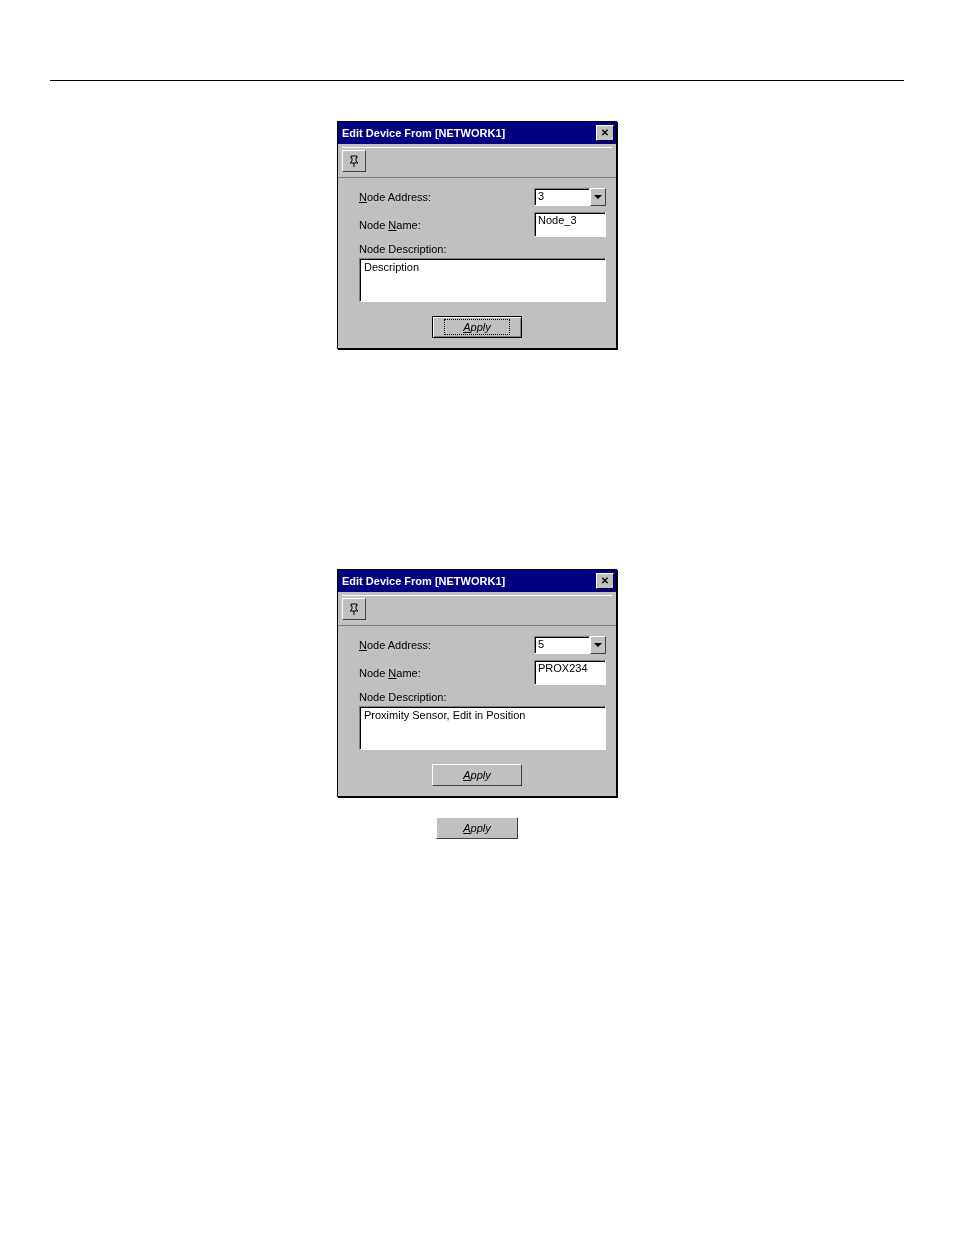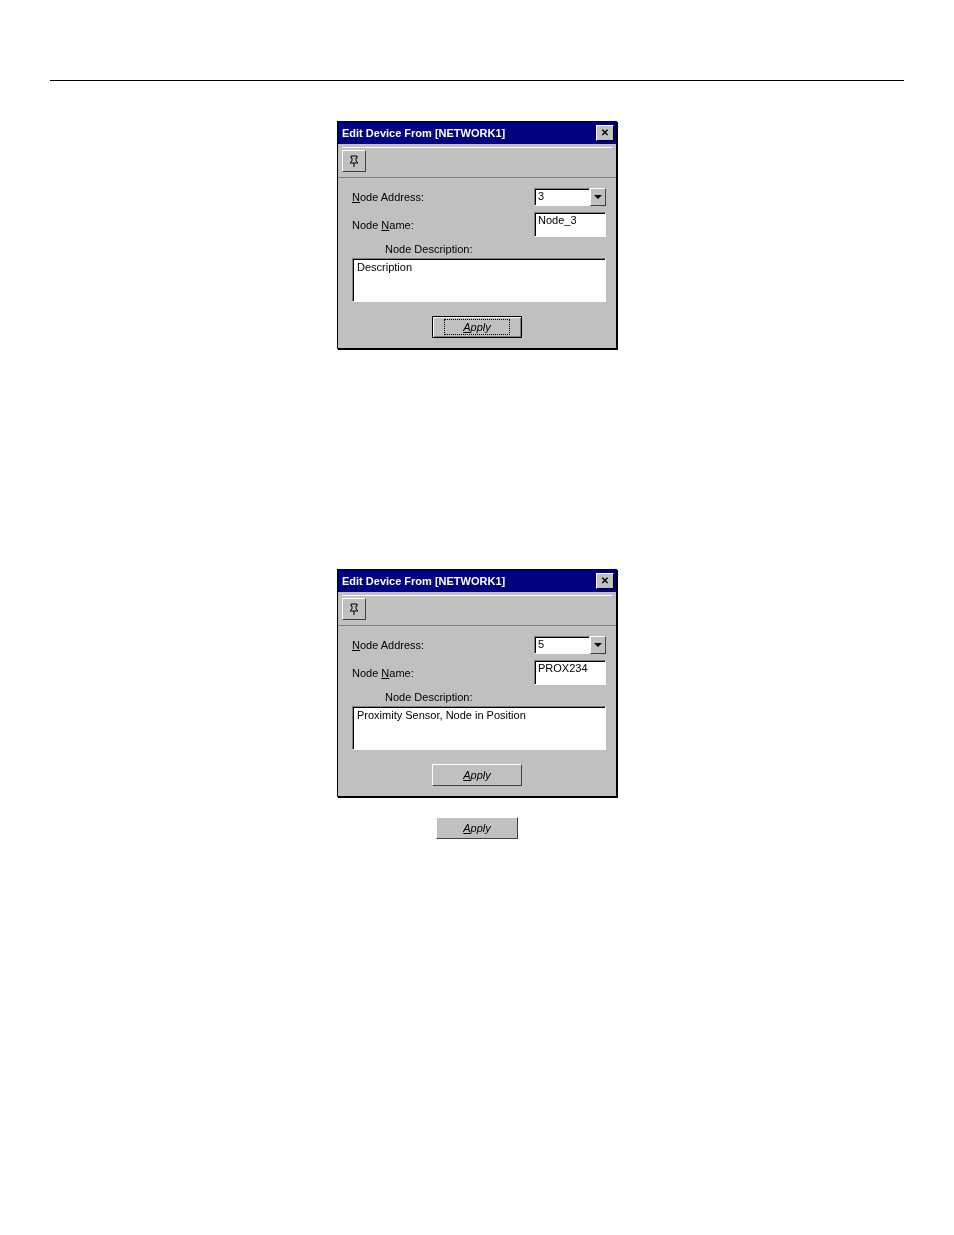--- a/index.html
+++ b/index.html
@@ -83,7 +83,7 @@
   }
   .pin-icon-svg { width:14px; height:14px; }
   .body {
-    padding: 10px 10px 6px 14px;
+    padding: 10px 10px 6px 21px;
     font-size: 11px;
     color: #000;
   }

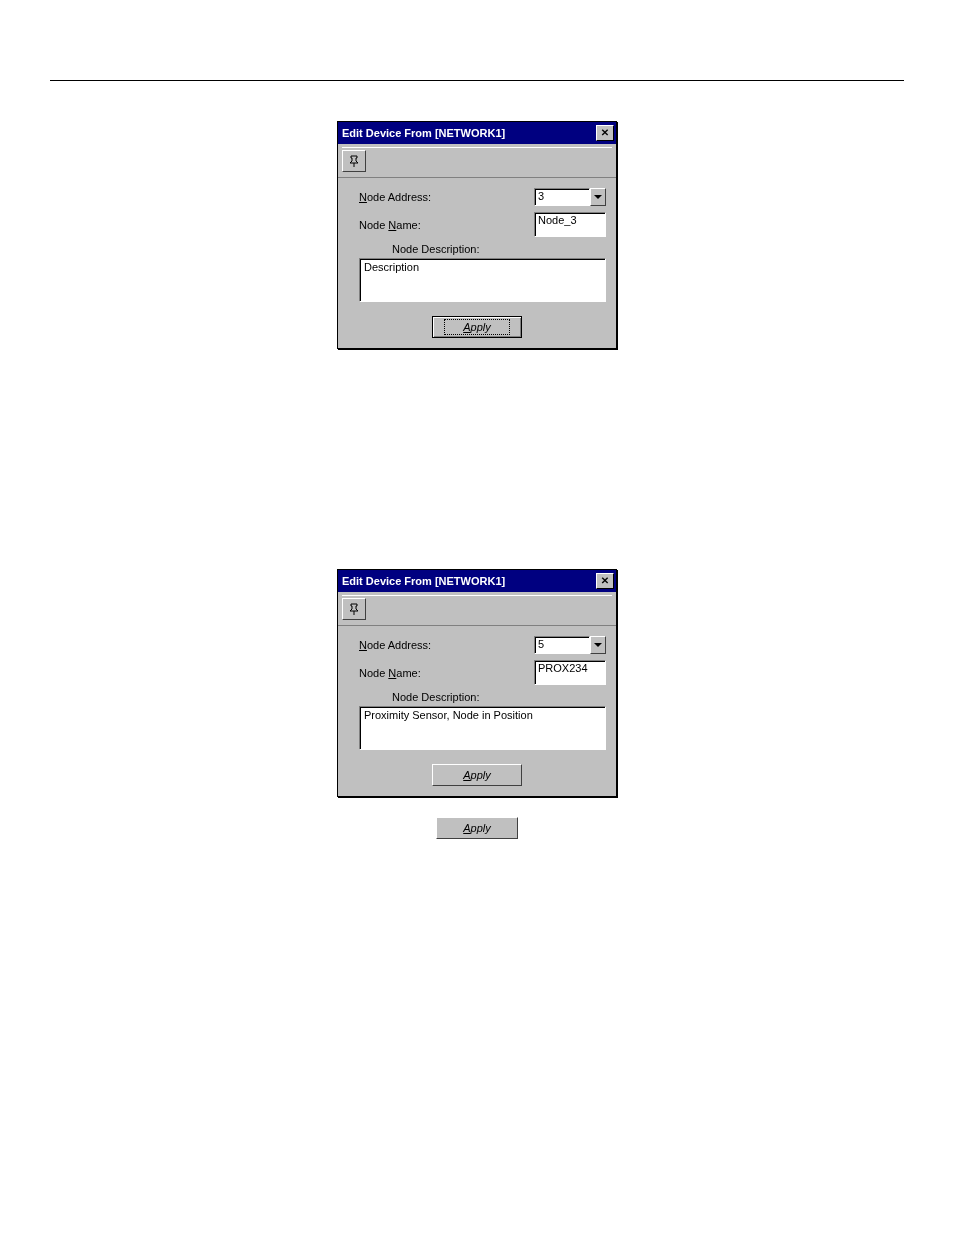--- a/index.html
+++ b/index.html
@@ -143,7 +143,7 @@
     padding: 1px 3px;
     box-sizing: border-box;
   }
-  .desc-label { margin-bottom: 3px; margin-left: 33px; }
+  .desc-label { margin-bottom: 3px; }
   .textarea {
     width: 100%;
     height: 44px;

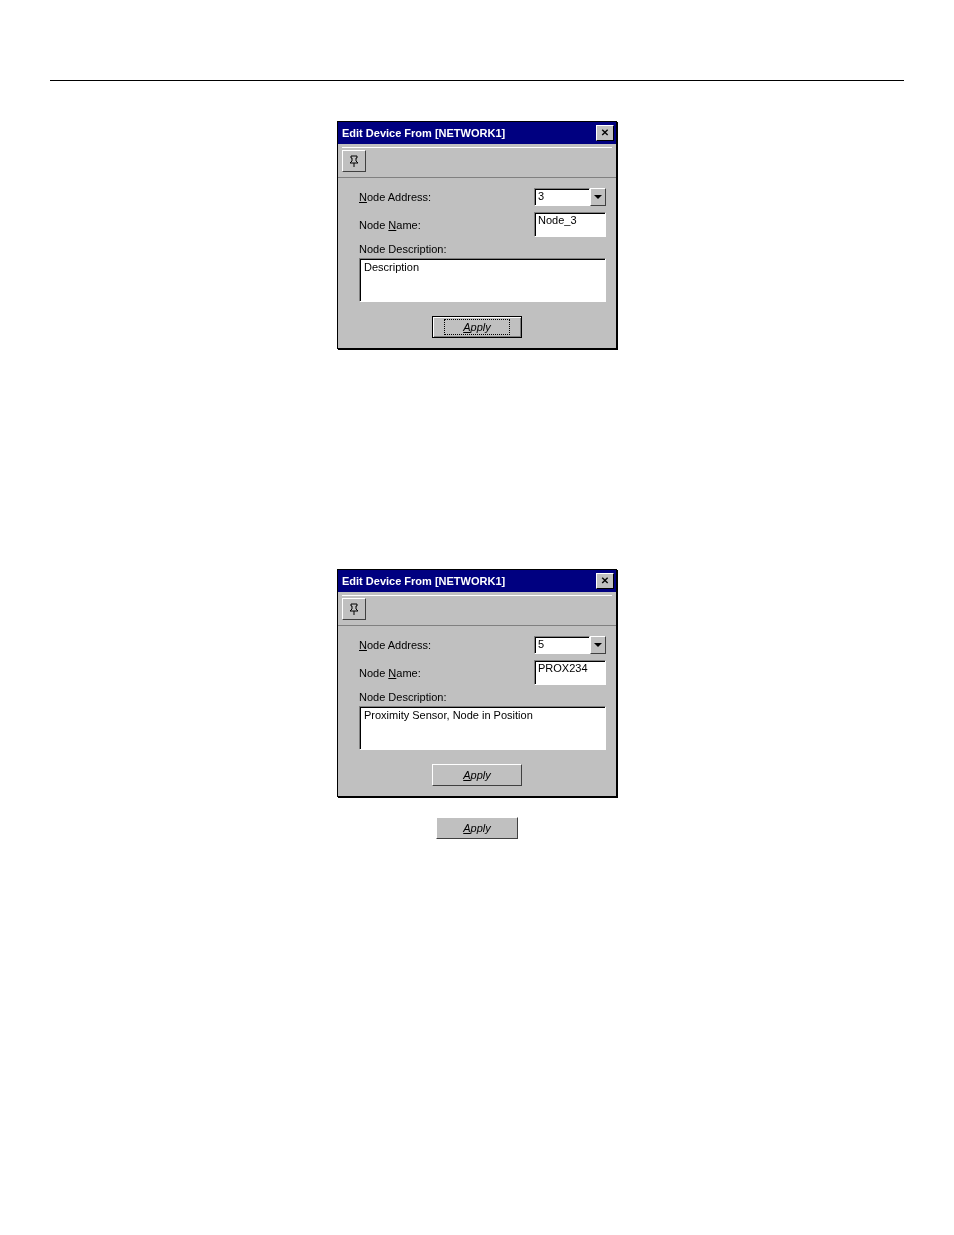--- a/index.html
+++ b/index.html
@@ -276,7 +276,7 @@
           <div class="text-input">PROX234</div>
         </div>
         <div class="desc-label"><span>Node </span><span class="ul">D</span><span>escription:</span></div>
-        <div class="textarea">Proximity Sensor, Node in Position</div>
+        <div class="textarea">Proximity Sensor, Edit in Position</div>
       </div>
       <div class="button-row">
         <div class="apply-btn">

